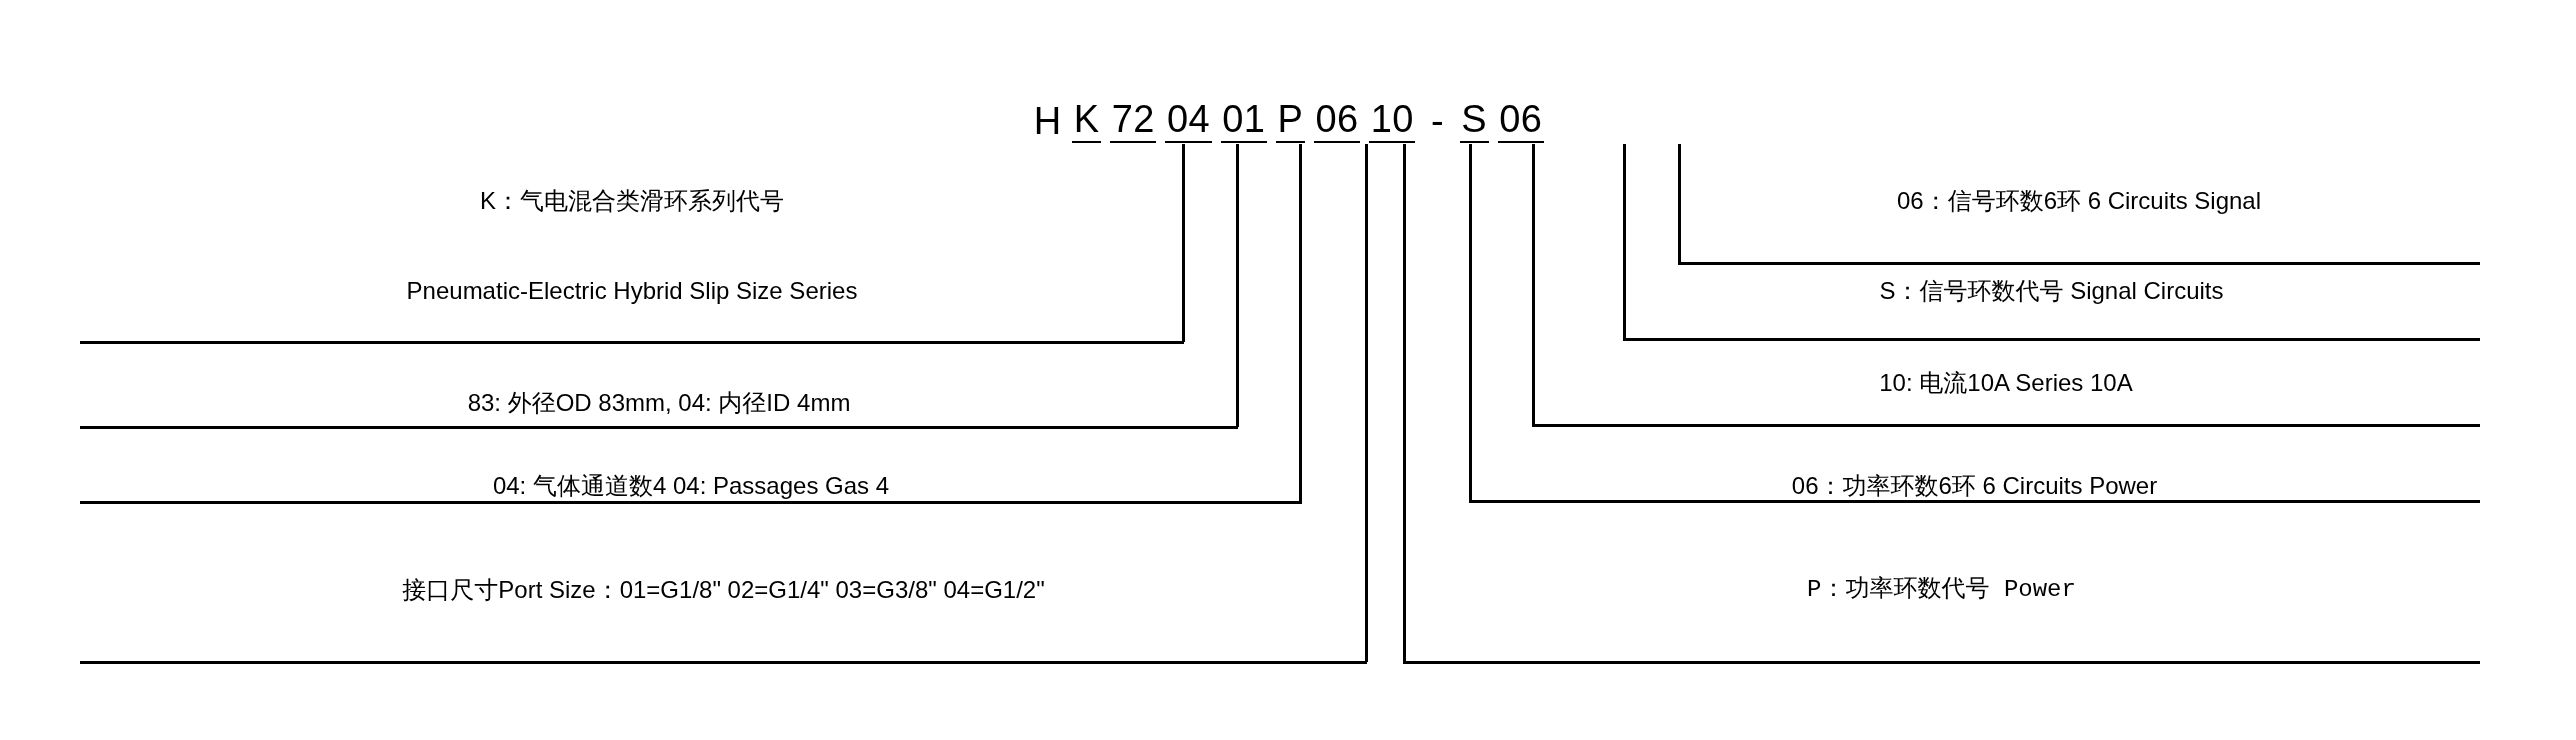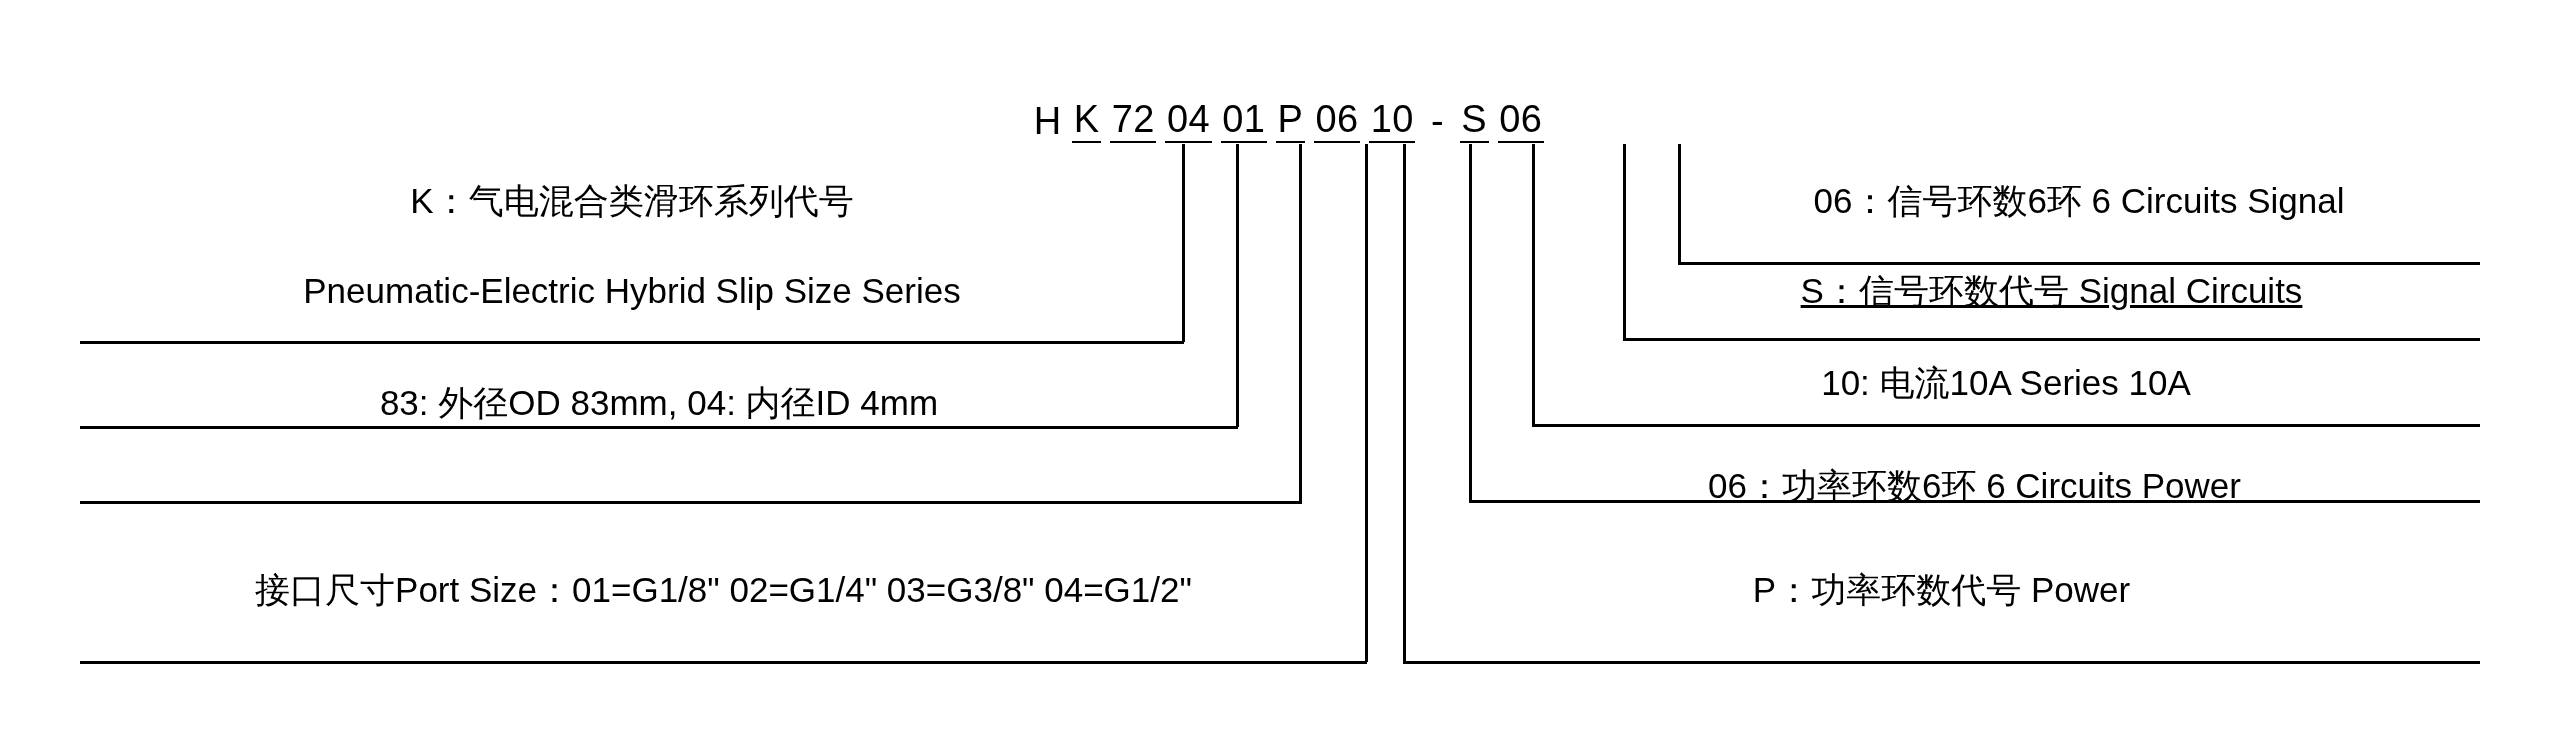--- a/index.html
+++ b/index.html
@@ -59,7 +59,7 @@
   
   .label {
     position: absolute;
-    font-size: 35px;
+    font-size: 24px;
     line-height: 38px;
     white-space: nowrap;
     color: #000;

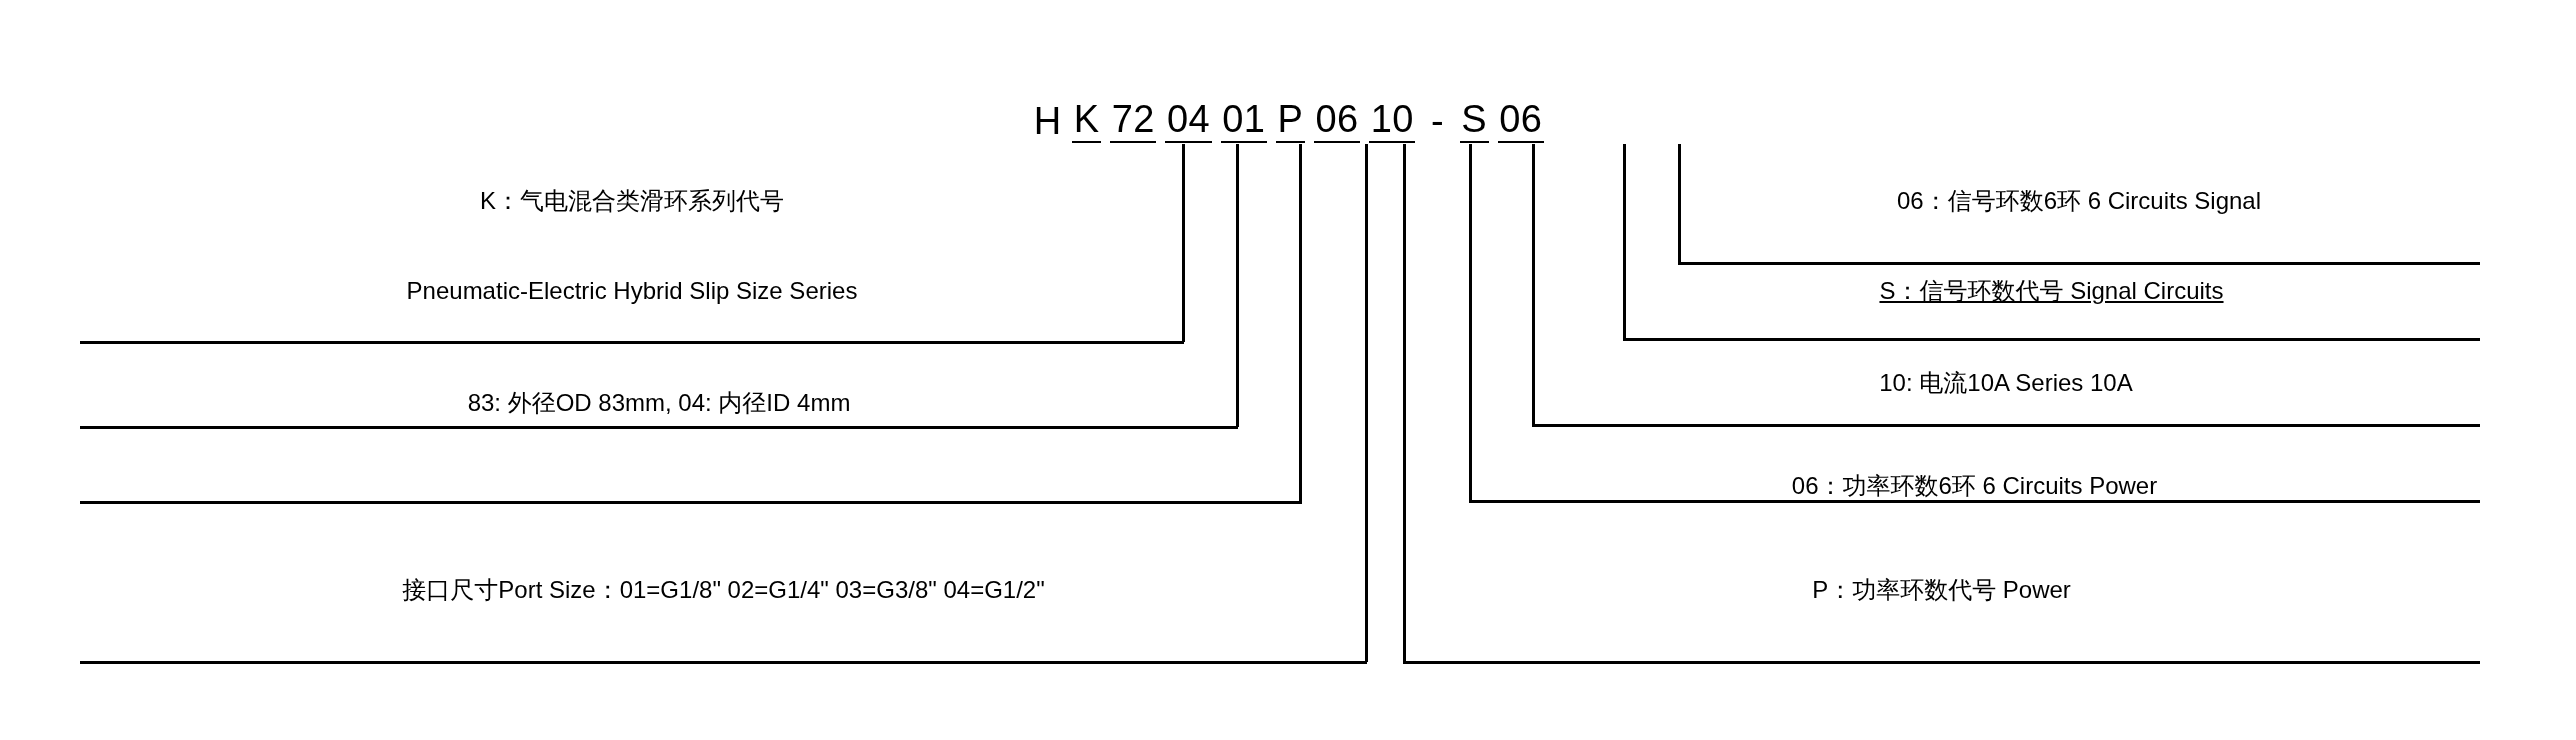--- a/index.html
+++ b/index.html
@@ -133,7 +133,7 @@
 
   <div class="label right" style="left:1678px; top:182px; width:802px;">06：信号环数6环 6 Circuits Signal</div>
 
-  <div class="label right" style="left:1623px; top:272px; width:857px;text-decoration:underline;">S：信号环数代号 Signal Circuits</div>
+  <div class="label right" style="left:1623px; top:272px; width:857px;">S：信号环数代号 Signal Circuits</div>
 
   <div class="label right" style="left:1532px; top:364px; width:948px;">10: 电流10A  Series 10A</div>
 

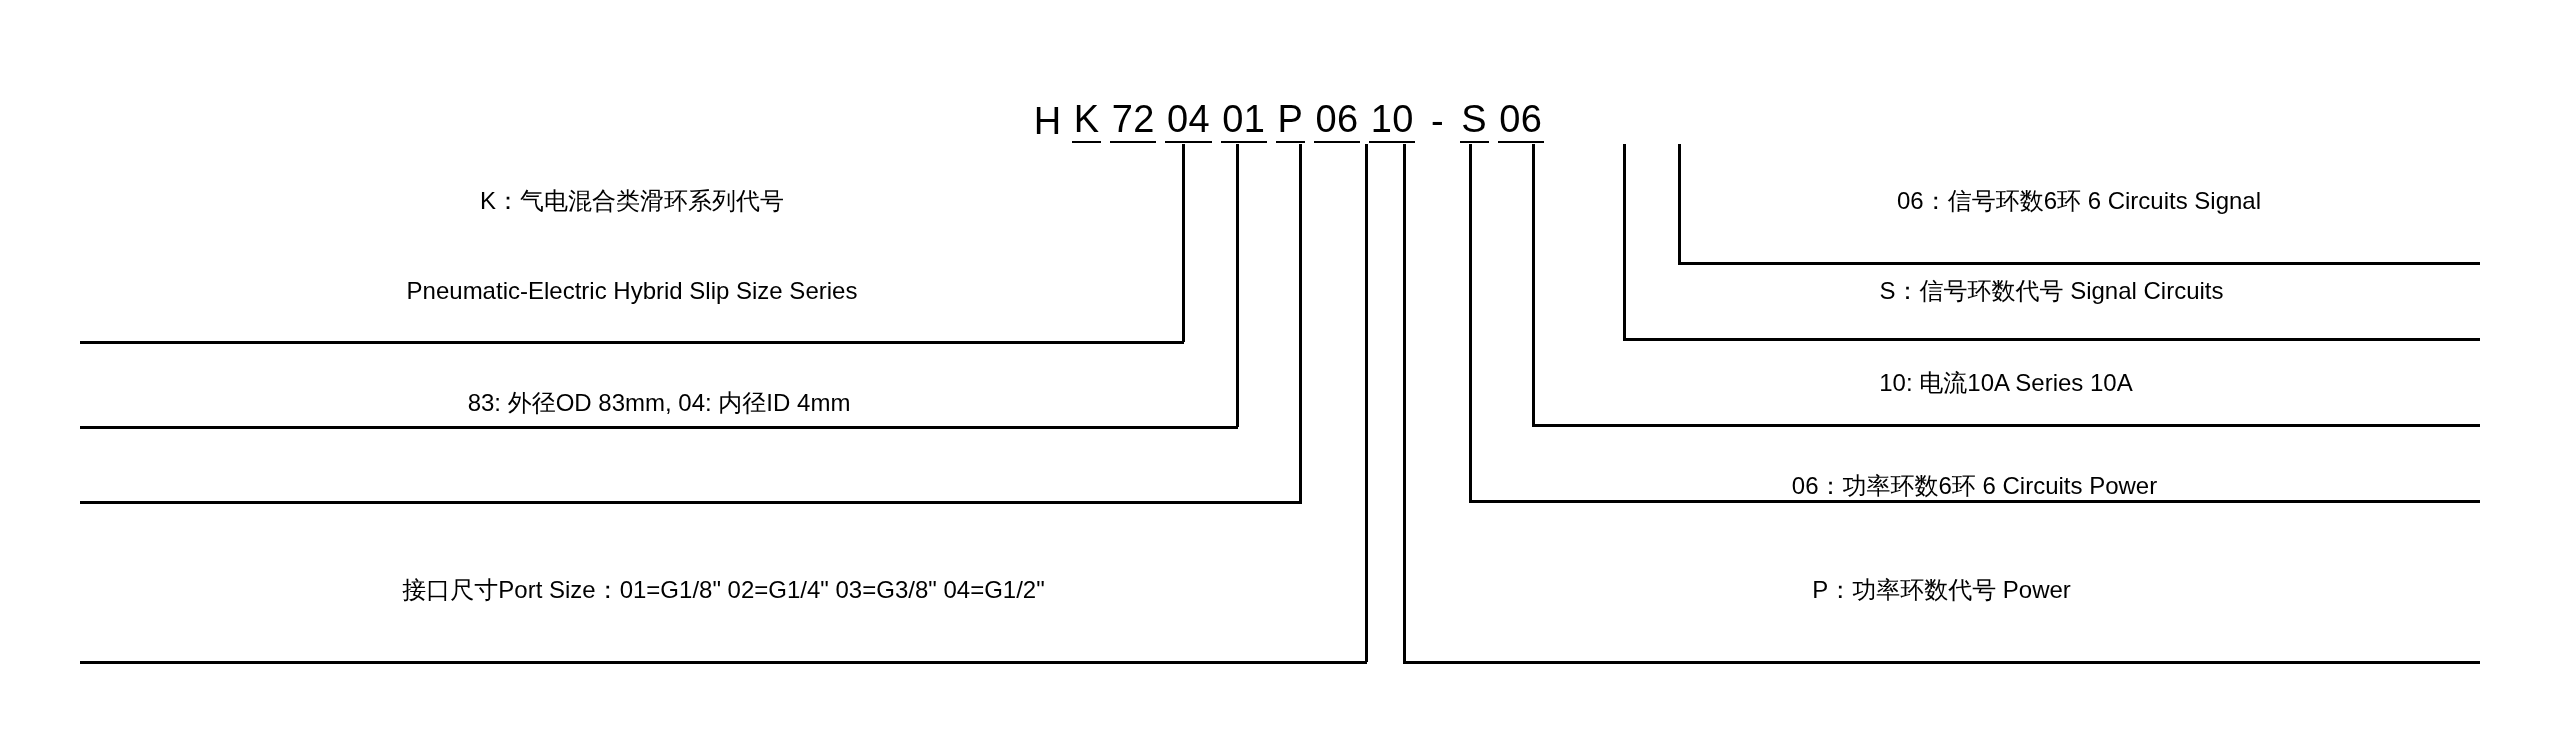--- a/index.html
+++ b/index.html
@@ -128,6 +128,7 @@
 
   <div class="label left" style="left:80px; top:384px; width:1158px;">83: 外径OD 83mm, 04: 内径ID 4mm</div>
 
+  <div class="label left" style="left:80px; top:467px; width:1222px;">04: 气体通道数4  04: Passages Gas 4</div>
 
   <div class="label left" style="left:80px; top:571px; width:1287px;">接口尺寸Port Size：01=G1/8" 02=G1/4" 03=G3/8" 04=G1/2"</div>
 

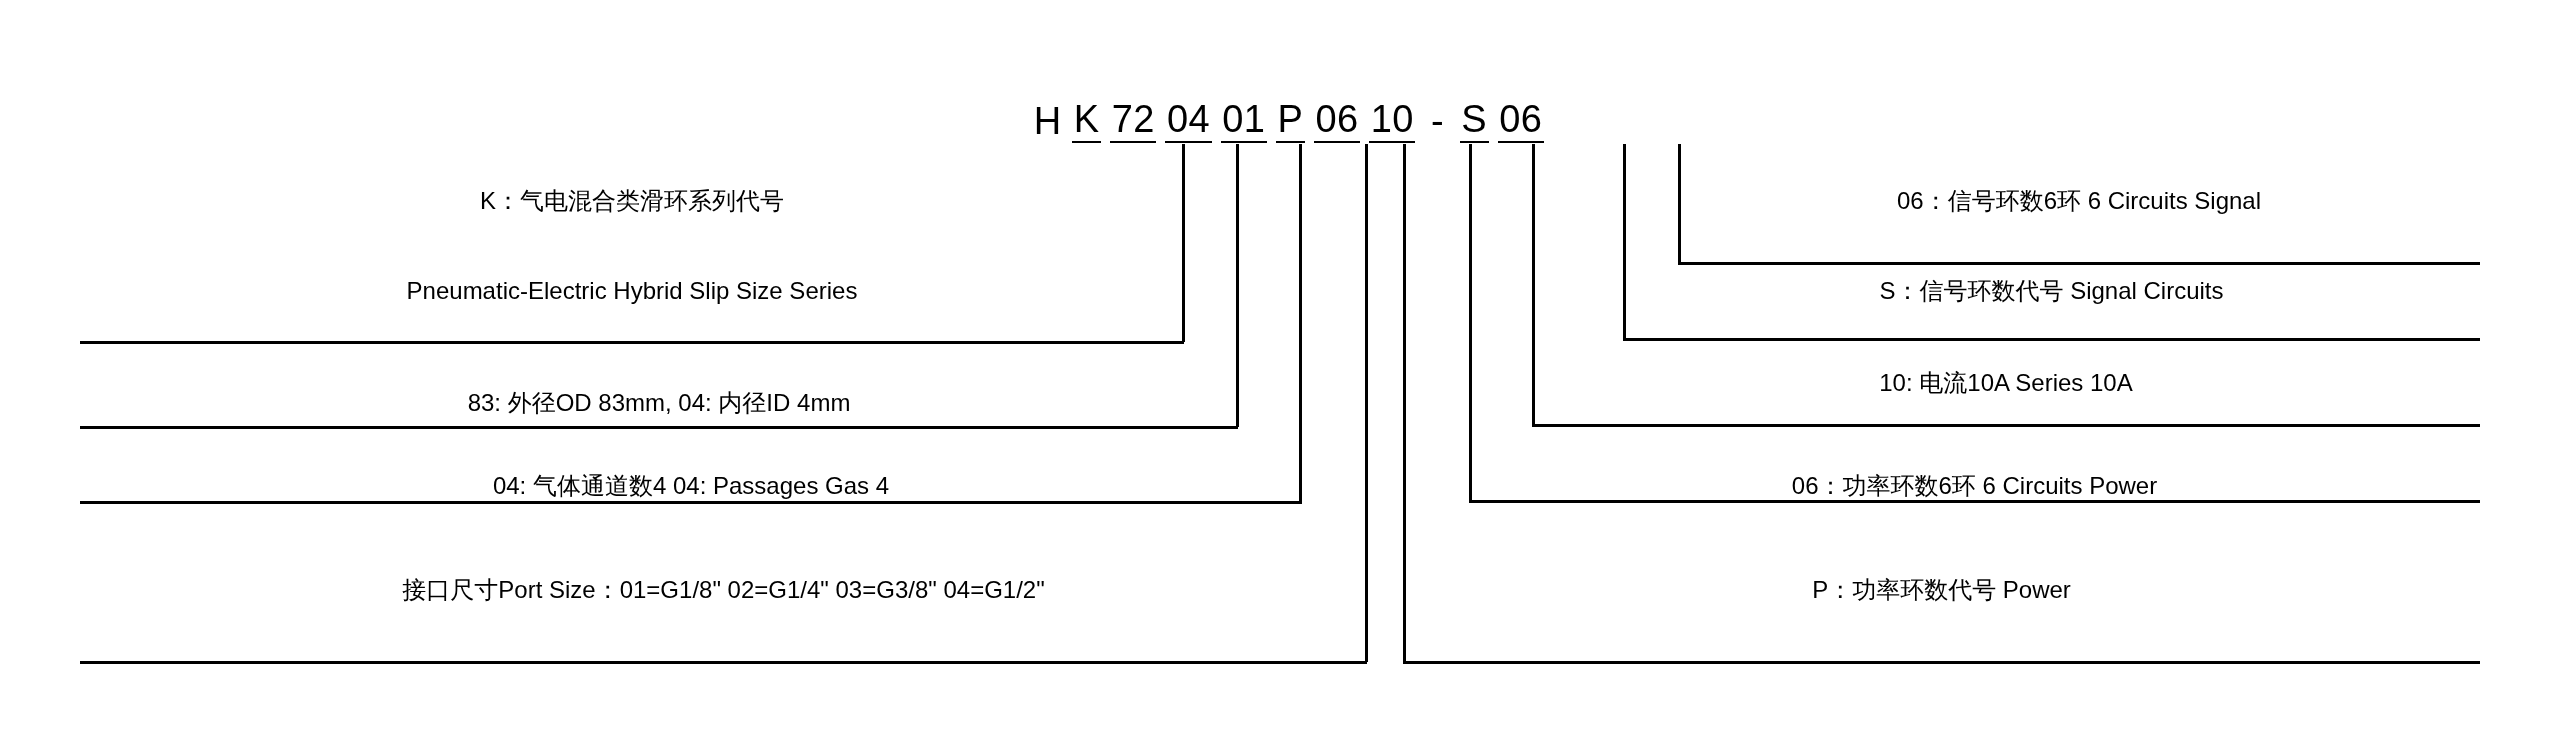--- a/index.html
+++ b/index.html
@@ -140,7 +140,7 @@
 
   <div class="label right" style="left:1469px; top:467px; width:1011px;">06：功率环数6环  6 Circuits Power</div>
 
-  <div class="label right" style="left:1403px; top:571px; width:1077px;">P：功率环数代号 Power</div>
+  <div class="label right" style="left:1403px; top:571px; width:1077px;font-family:Liberation Mono, monospace;">P：功率环数代号 Power</div>
 
 </div>
 

